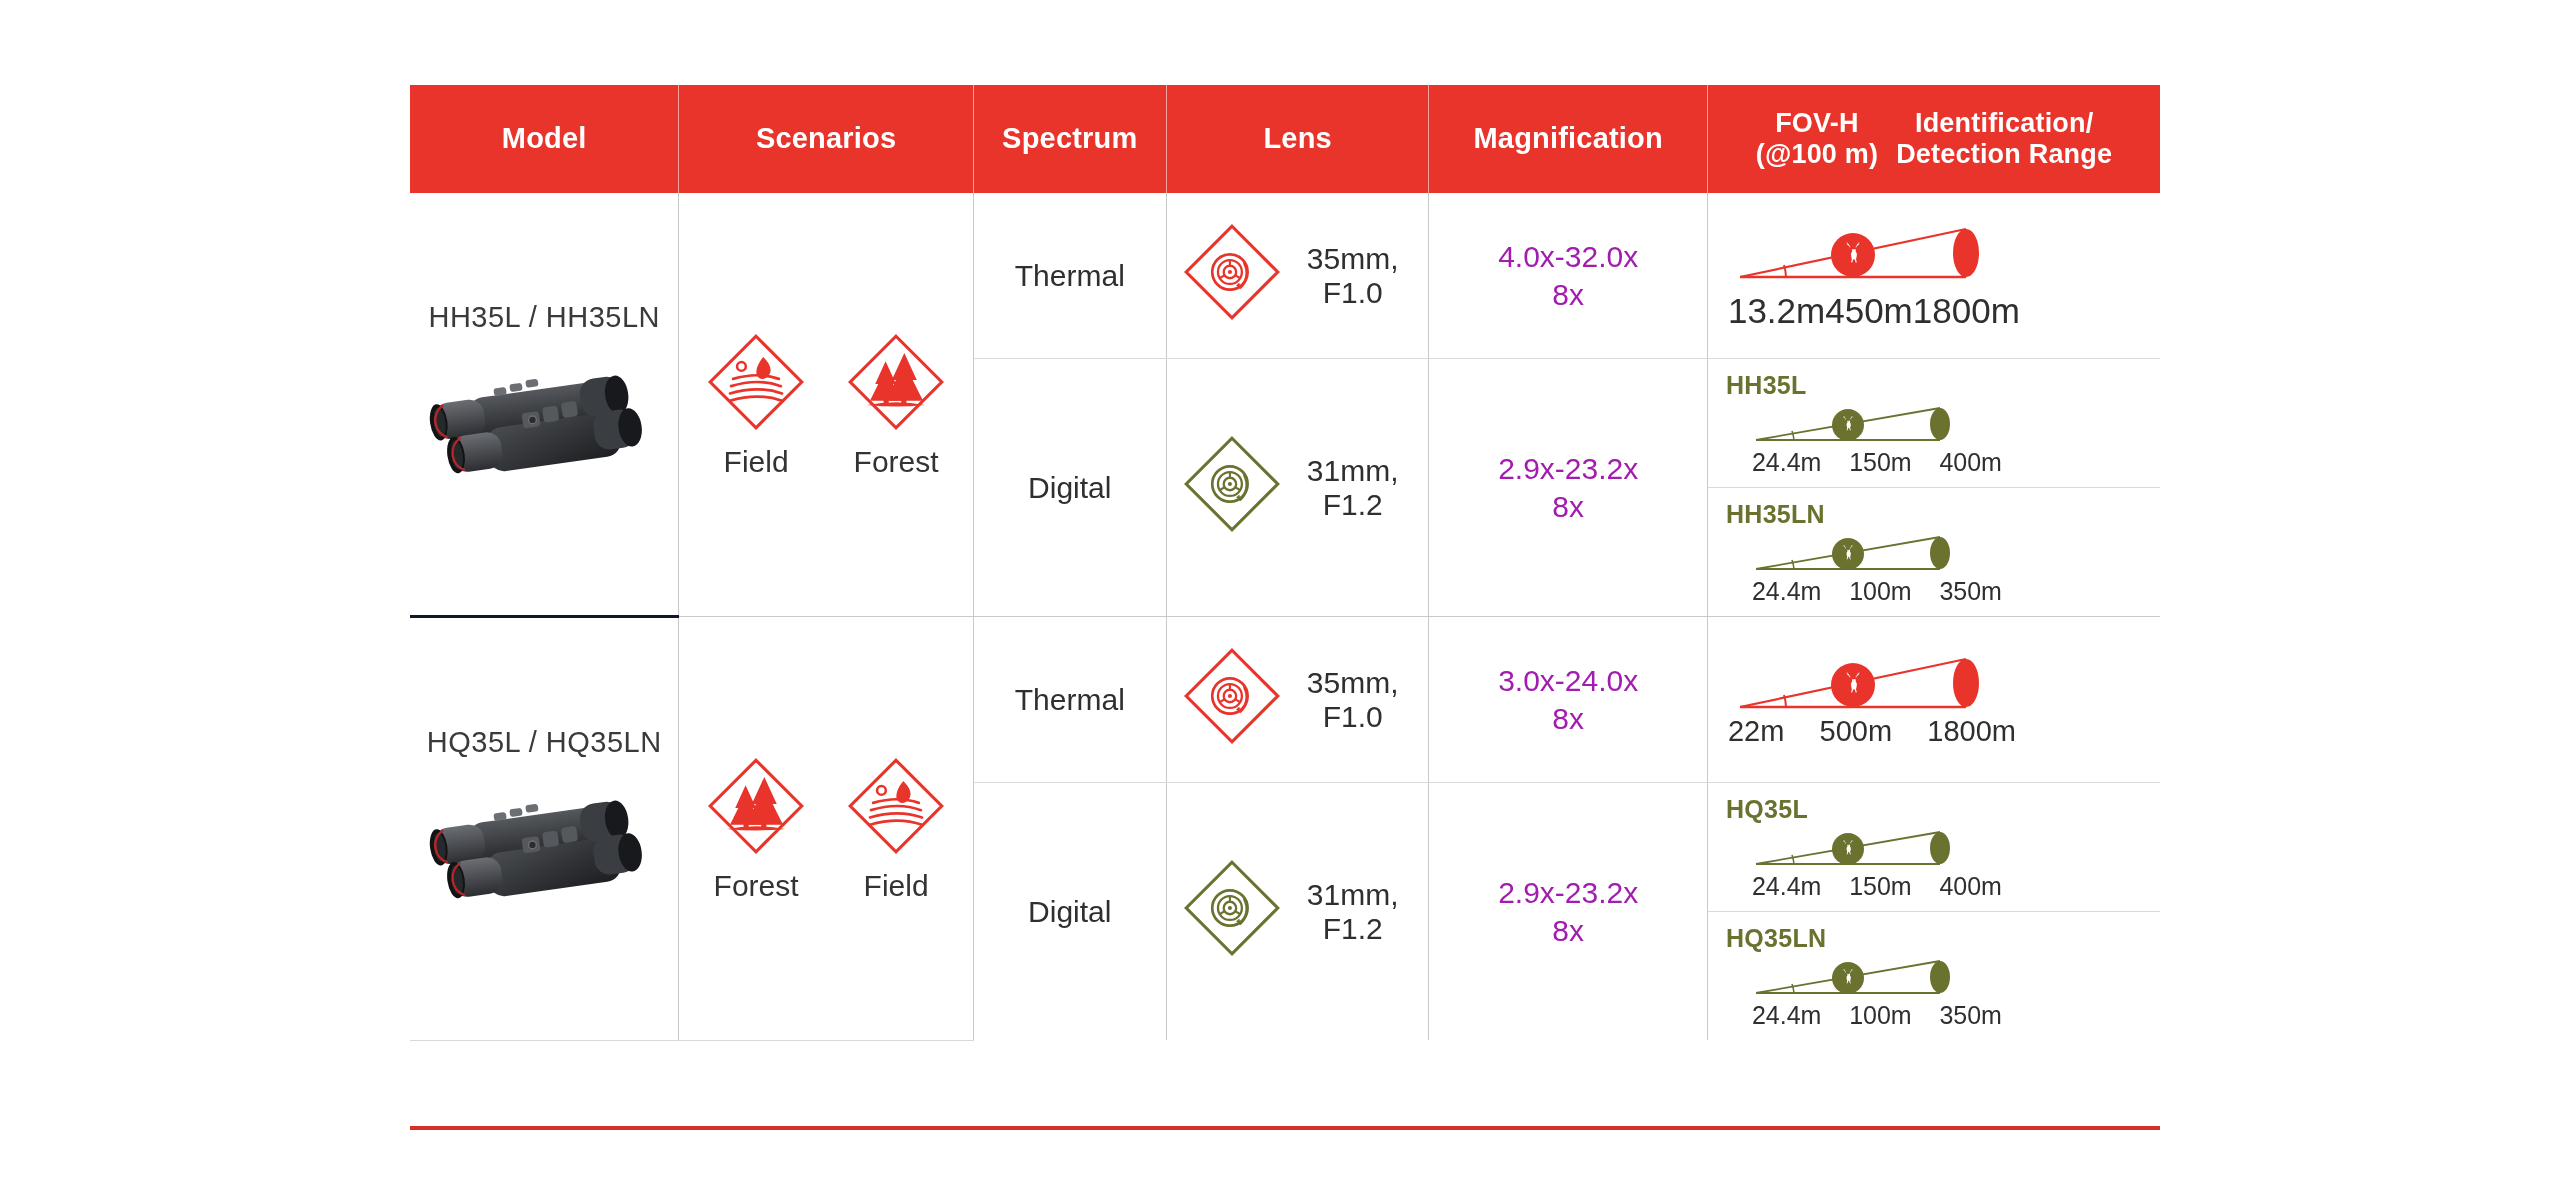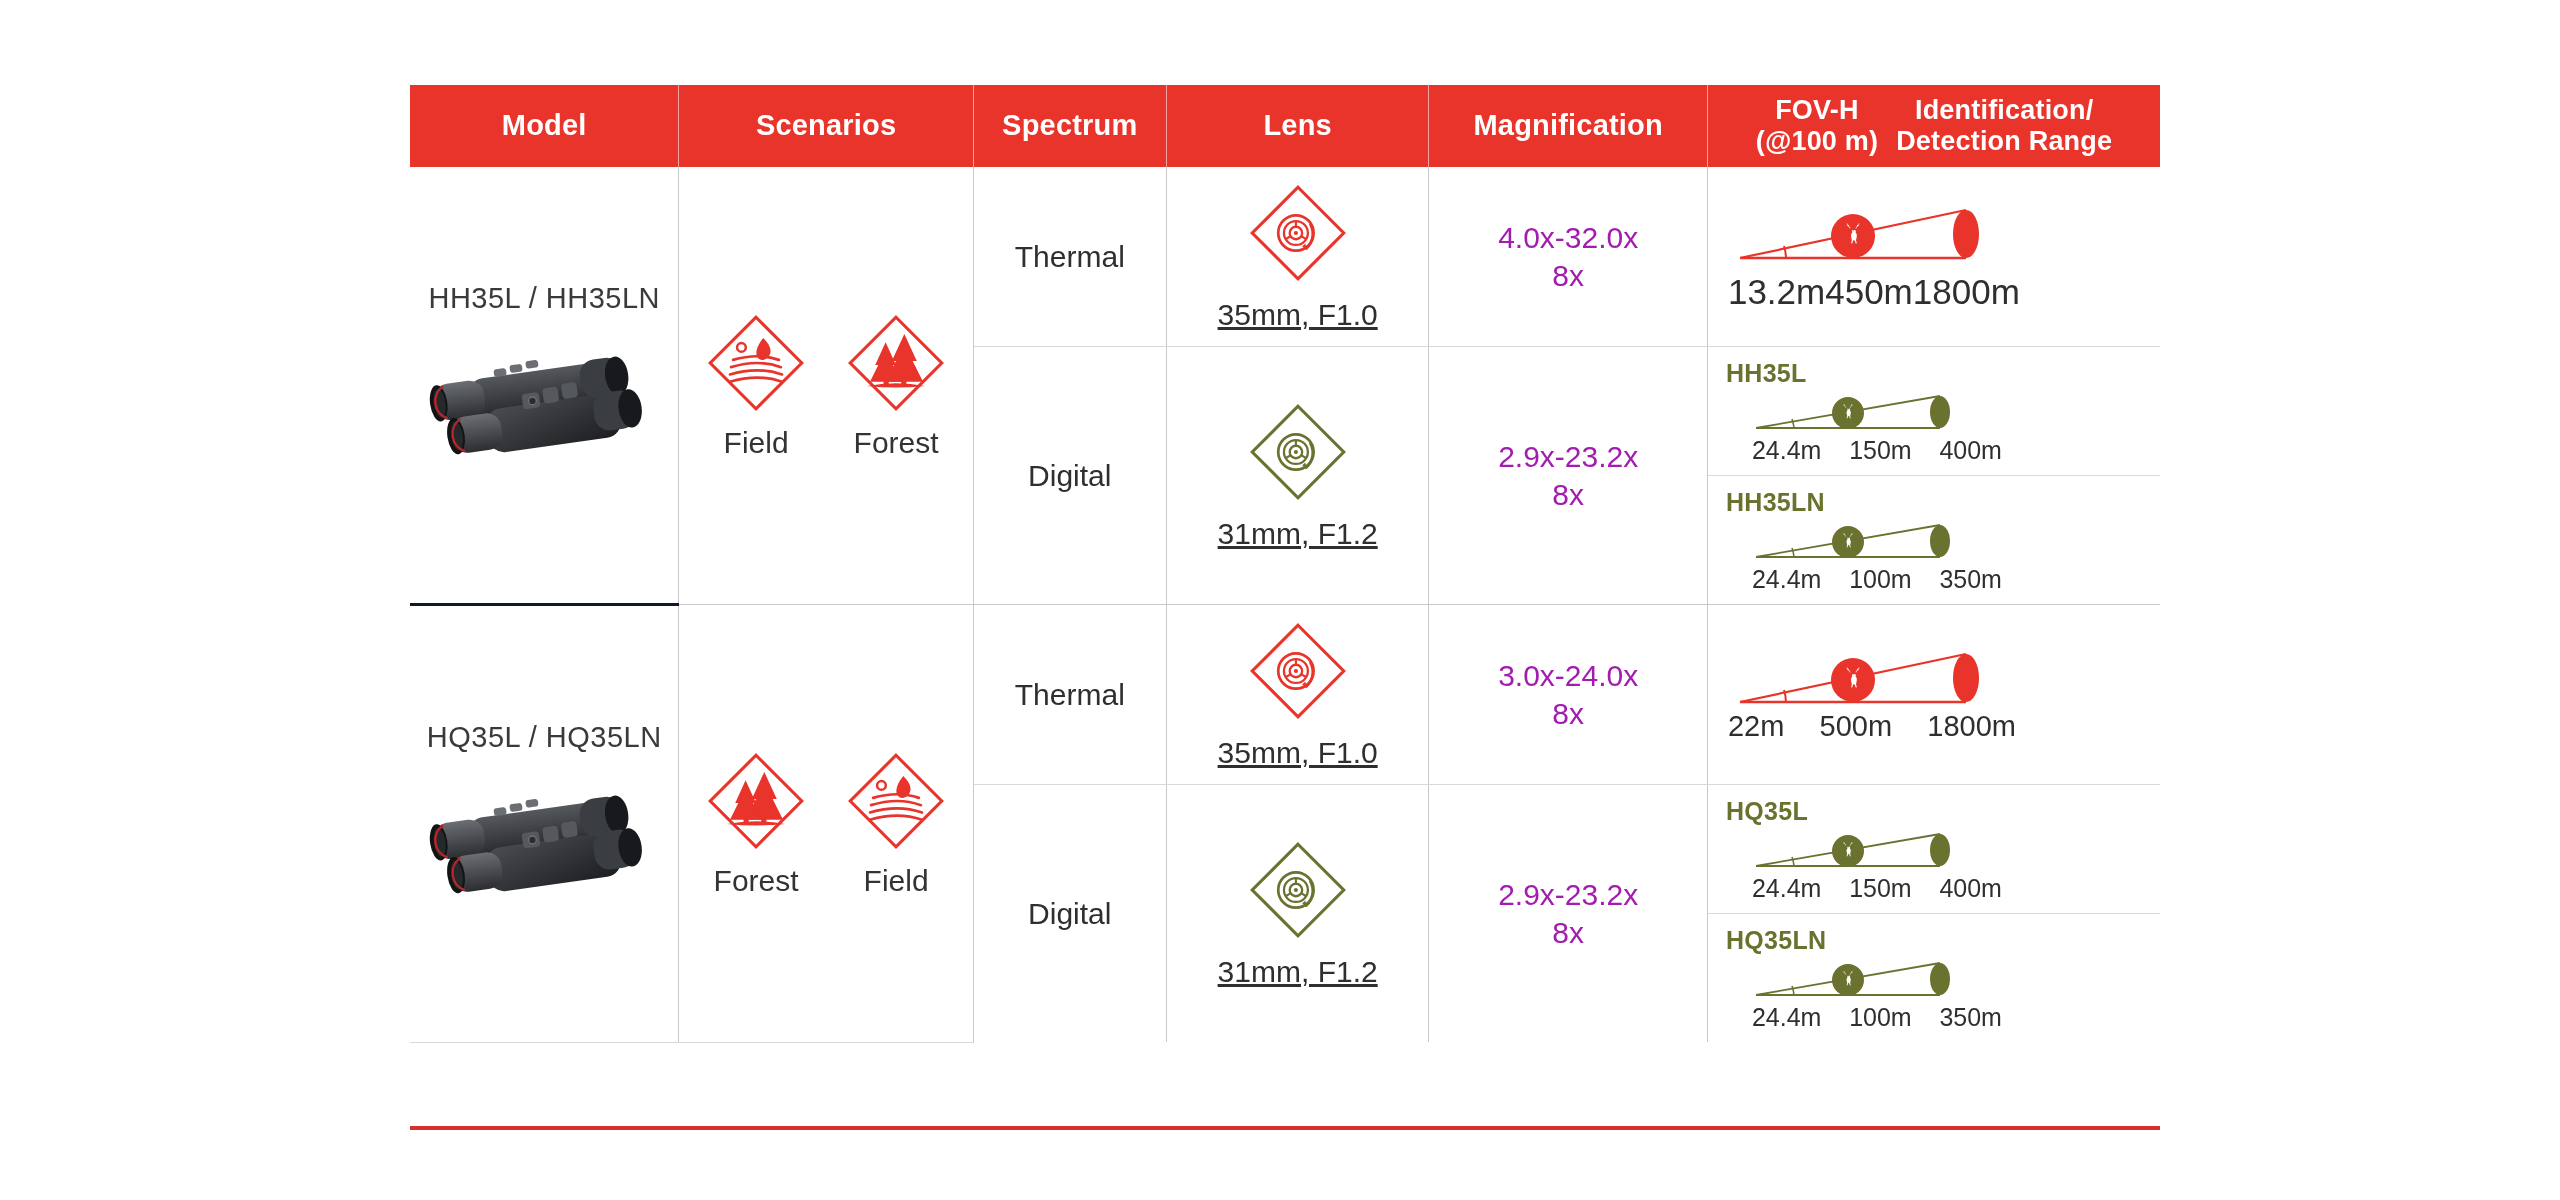--- a/index.html
+++ b/index.html
@@ -26,7 +26,7 @@
     table-layout: fixed;
   }
   .spec-table td, .spec-table th {
-    padding: 0;
+    padding: 13px;
     vertical-align: middle;
   }
 

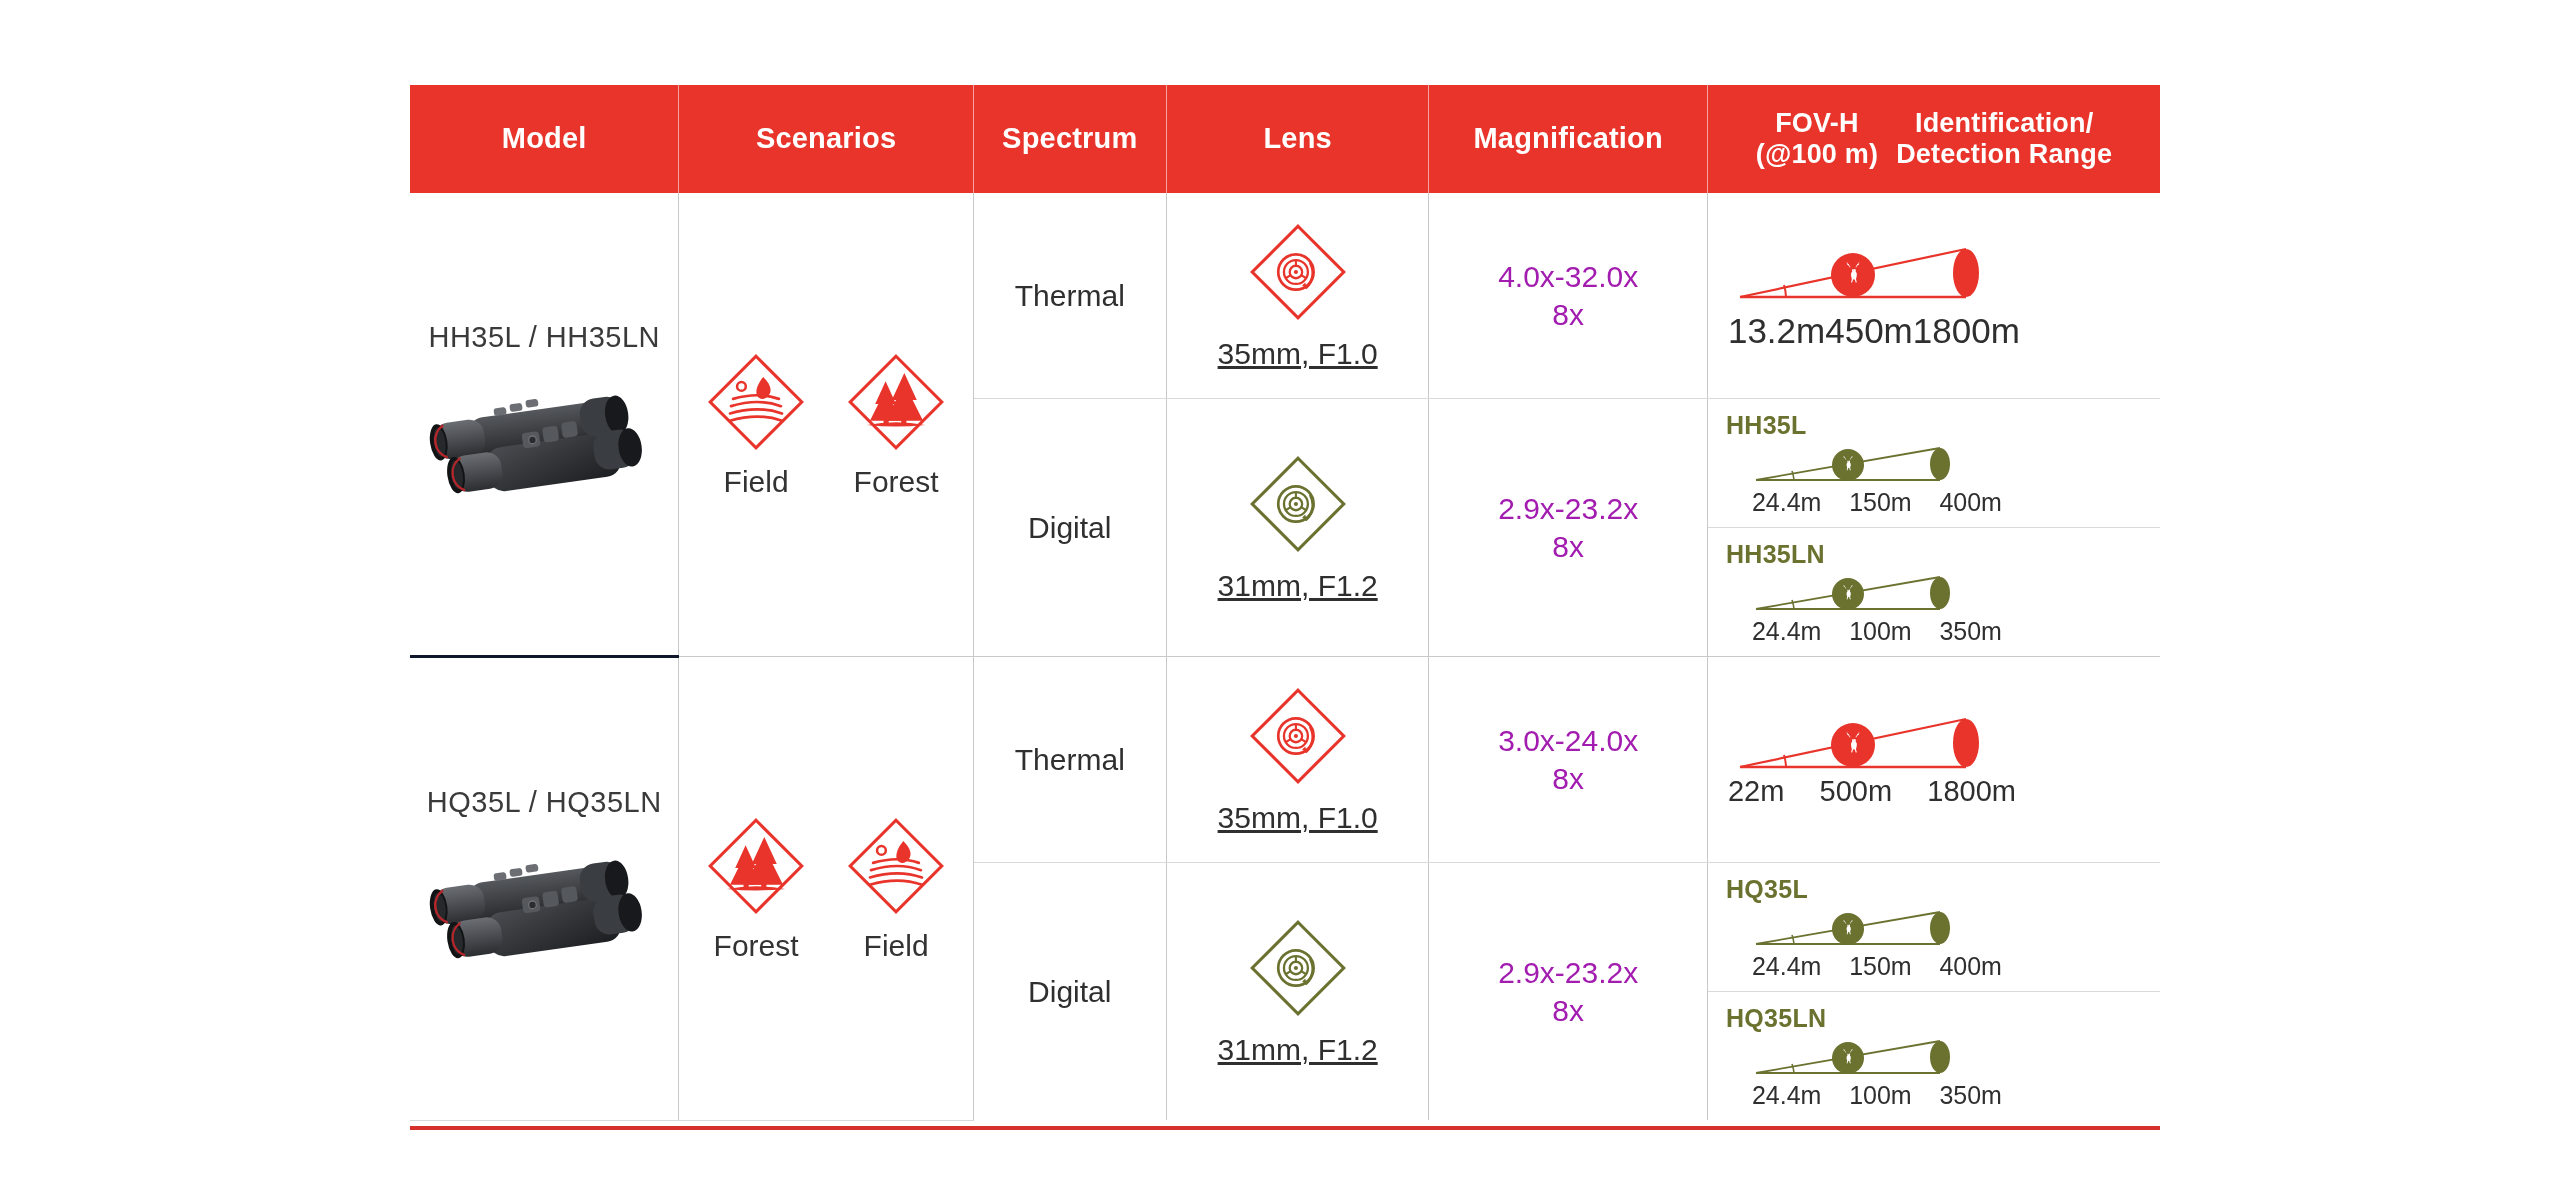--- a/index.html
+++ b/index.html
@@ -104,11 +104,9 @@
   
   .lens-wrap {
     display: flex;
-    flex-direction: column;
     align-items: center;
     gap: 6px;
     padding: 14px 0;
-    text-decoration: underline;
   }
   .lens-label { font-size: 30px; color: #2f2f2f; }
 

